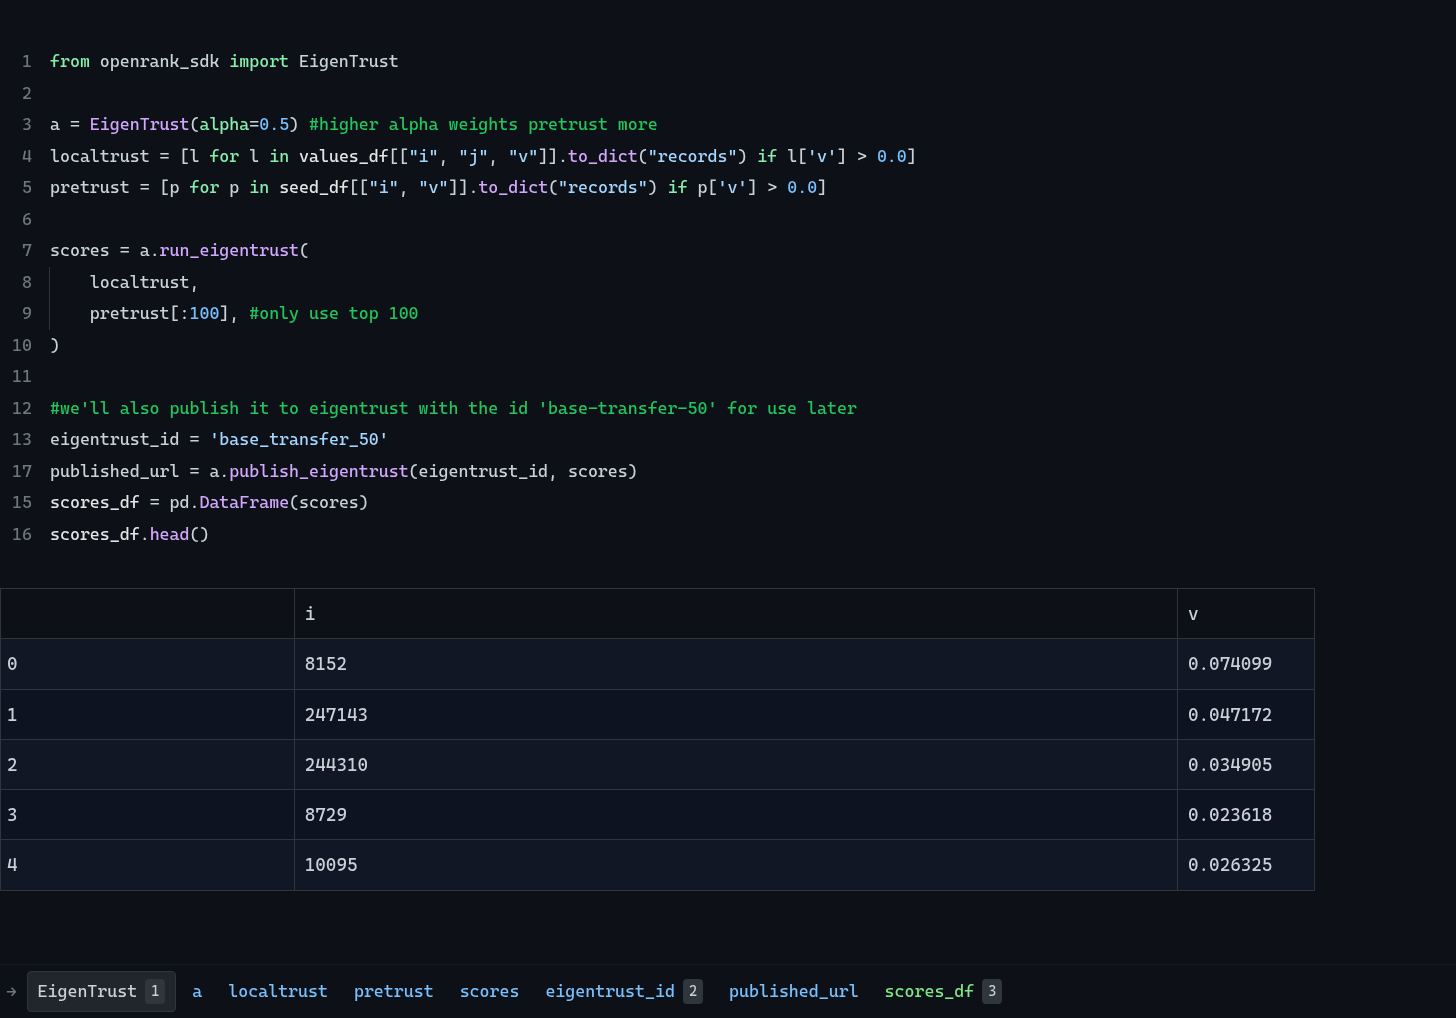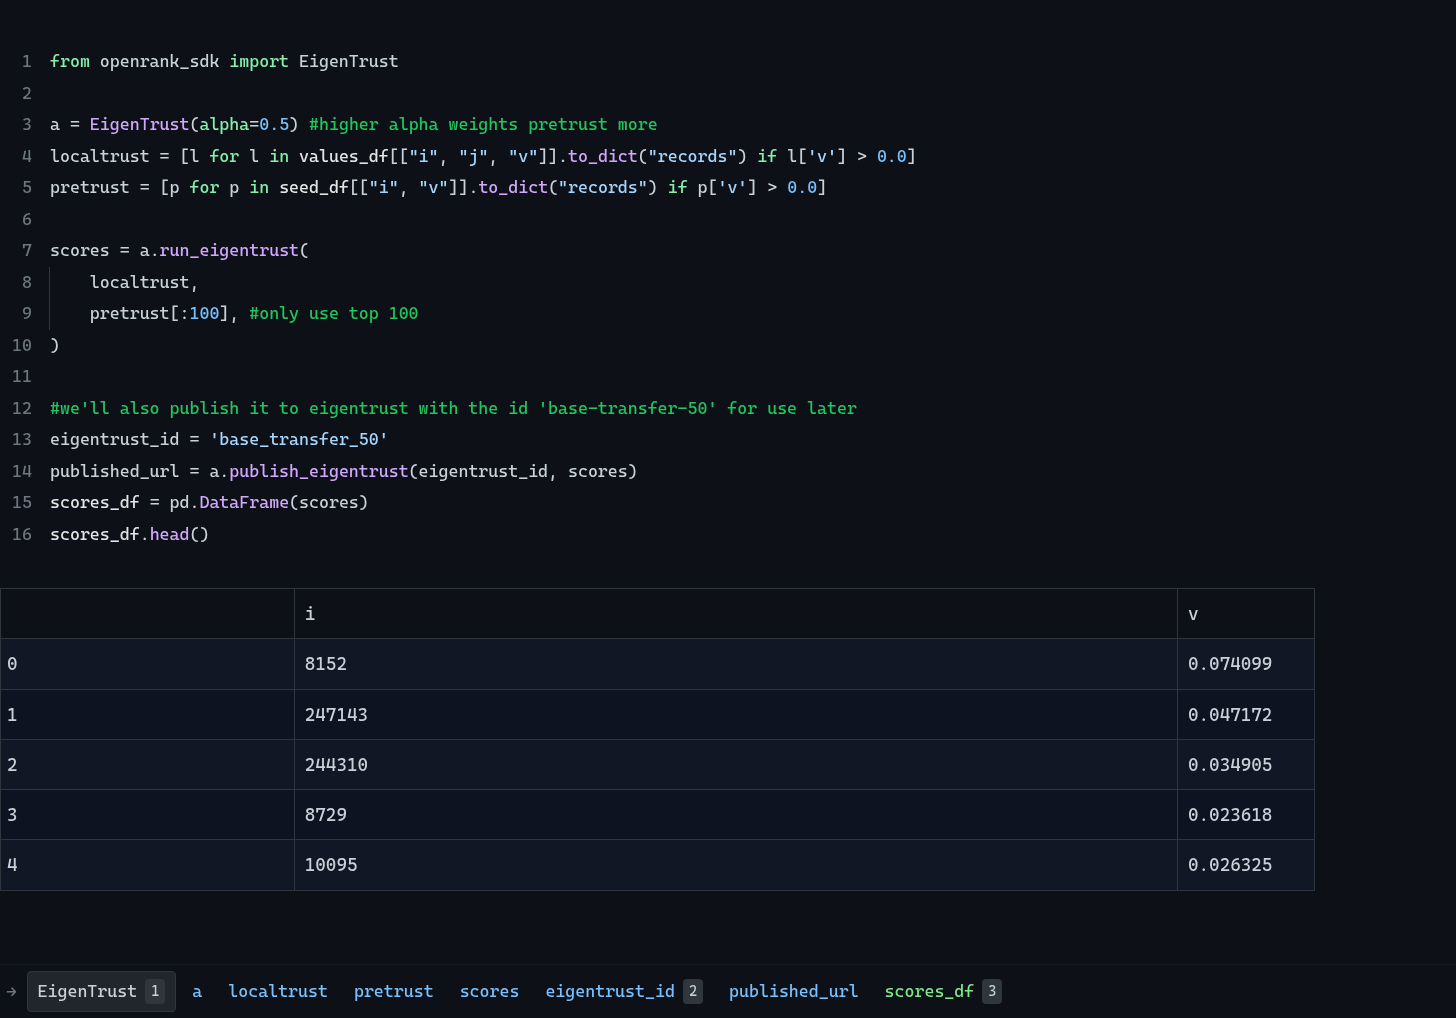--- a/index.html
+++ b/index.html
@@ -139,7 +139,7 @@
       <div>11</div>
       <div>12</div>
       <div>13</div>
-      <div>14</div>
+      <div>17</div>
       <div>15</div>
       <div>16</div>
     </div>

